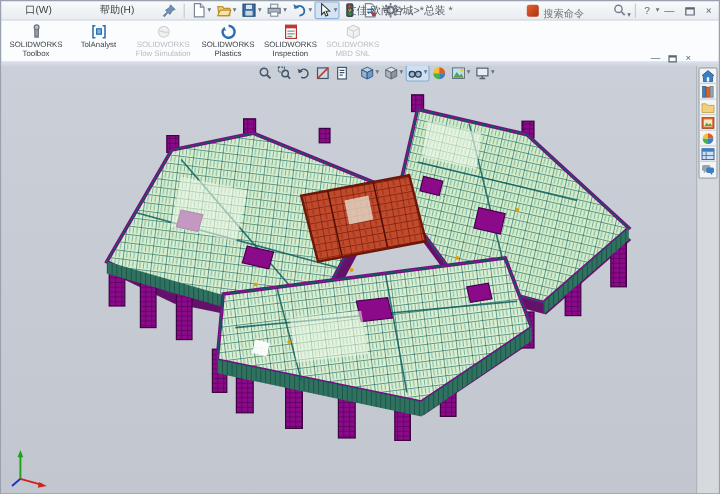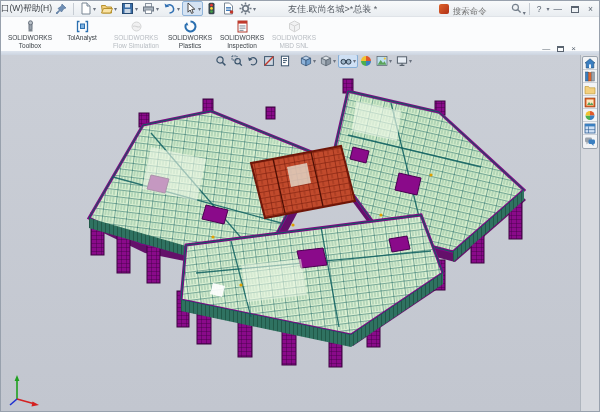--- a/index.html
+++ b/index.html
@@ -10,7 +10,7 @@
   .menubar { position:absolute; top:0; left:0; right:0; height:16px;
     background:linear-gradient(#f8fafb,#e9edf1); border-bottom:1px solid #dfe3e8;
     display:flex; align-items:center; font-size:8.5px; color:#3a3f45; z-index:30; }
-  .menu-item { padding:0 0; white-space:nowrap; cursor:default; }
+  .menu-item { padding:0 20px; white-space:nowrap; cursor:default; }
   .pin { width:12px; height:12px; margin:0 3px; }
   .vsep { width:1px; height:12px; background:#c6ccd3; margin:0 3px; }
   .qat { display:flex; align-items:center; }

